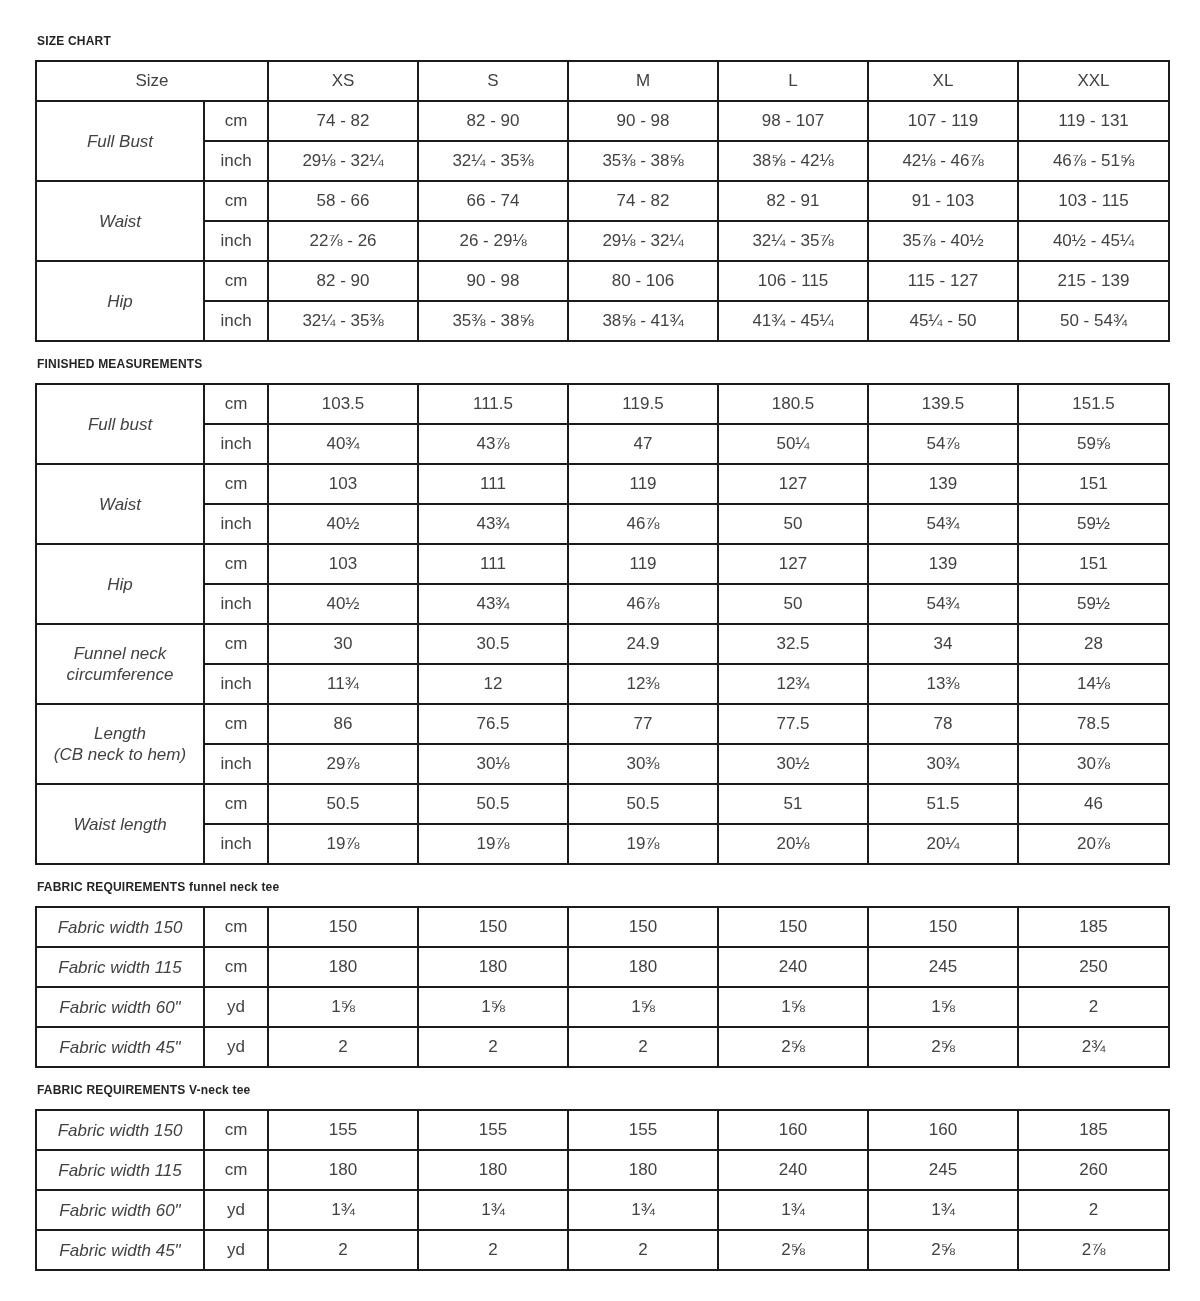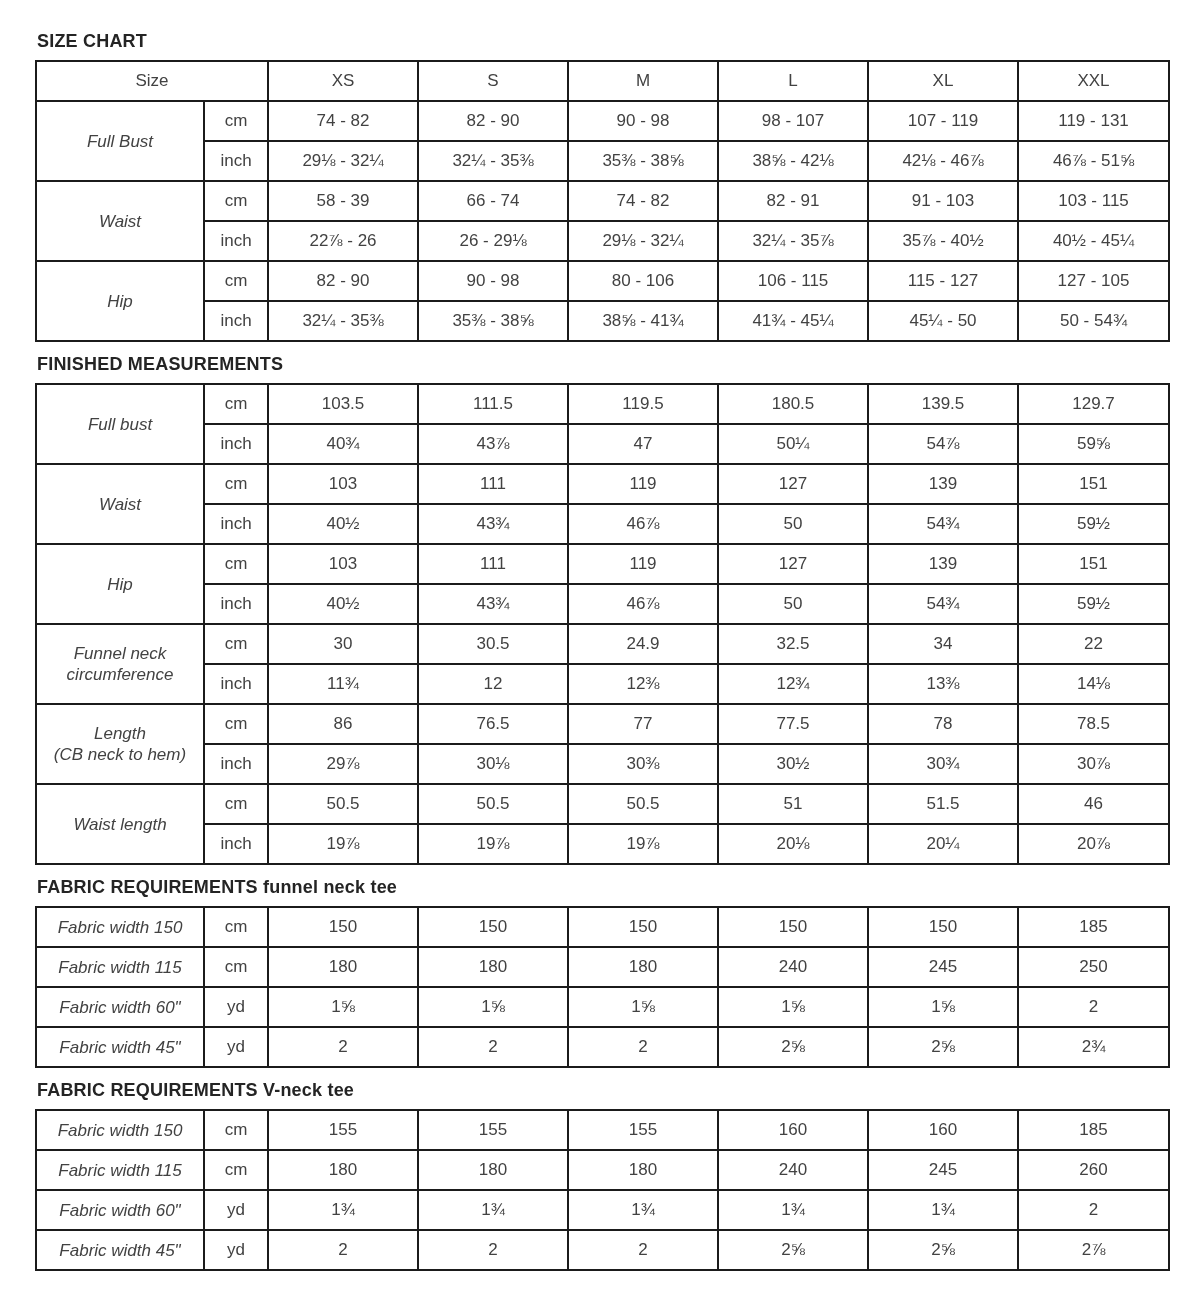--- a/index.html
+++ b/index.html
@@ -15,7 +15,7 @@
     color: #424242;
   }
   h2.section-heading {
-    font-size: 18px;
+    font-size: 12px;
     line-height: 19px;
     font-weight: 700;
     color: #242424;

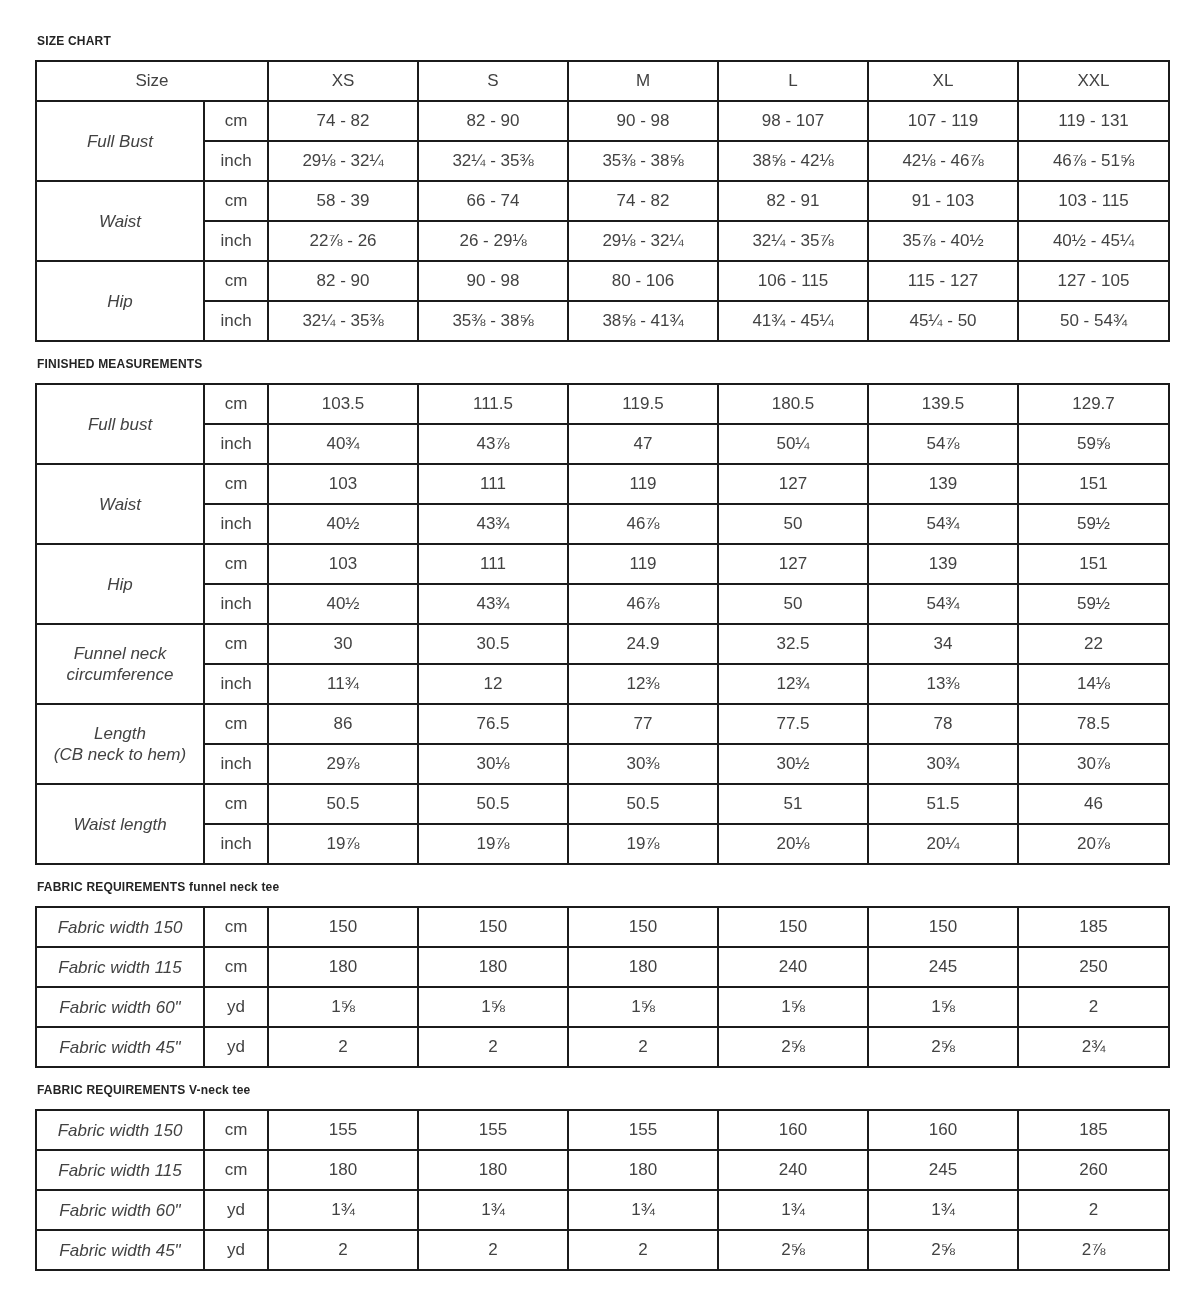--- a/index.html
+++ b/index.html
@@ -97,7 +97,7 @@
       <tr>
         <td rowspan="2" class="label">Waist</td>
         <td>cm</td>
-        <td>58 - 39</td>
+        <td>58 - 66</td>
         <td>66 - 74</td>
         <td>74 - 82</td>
         <td>82 - 91</td>

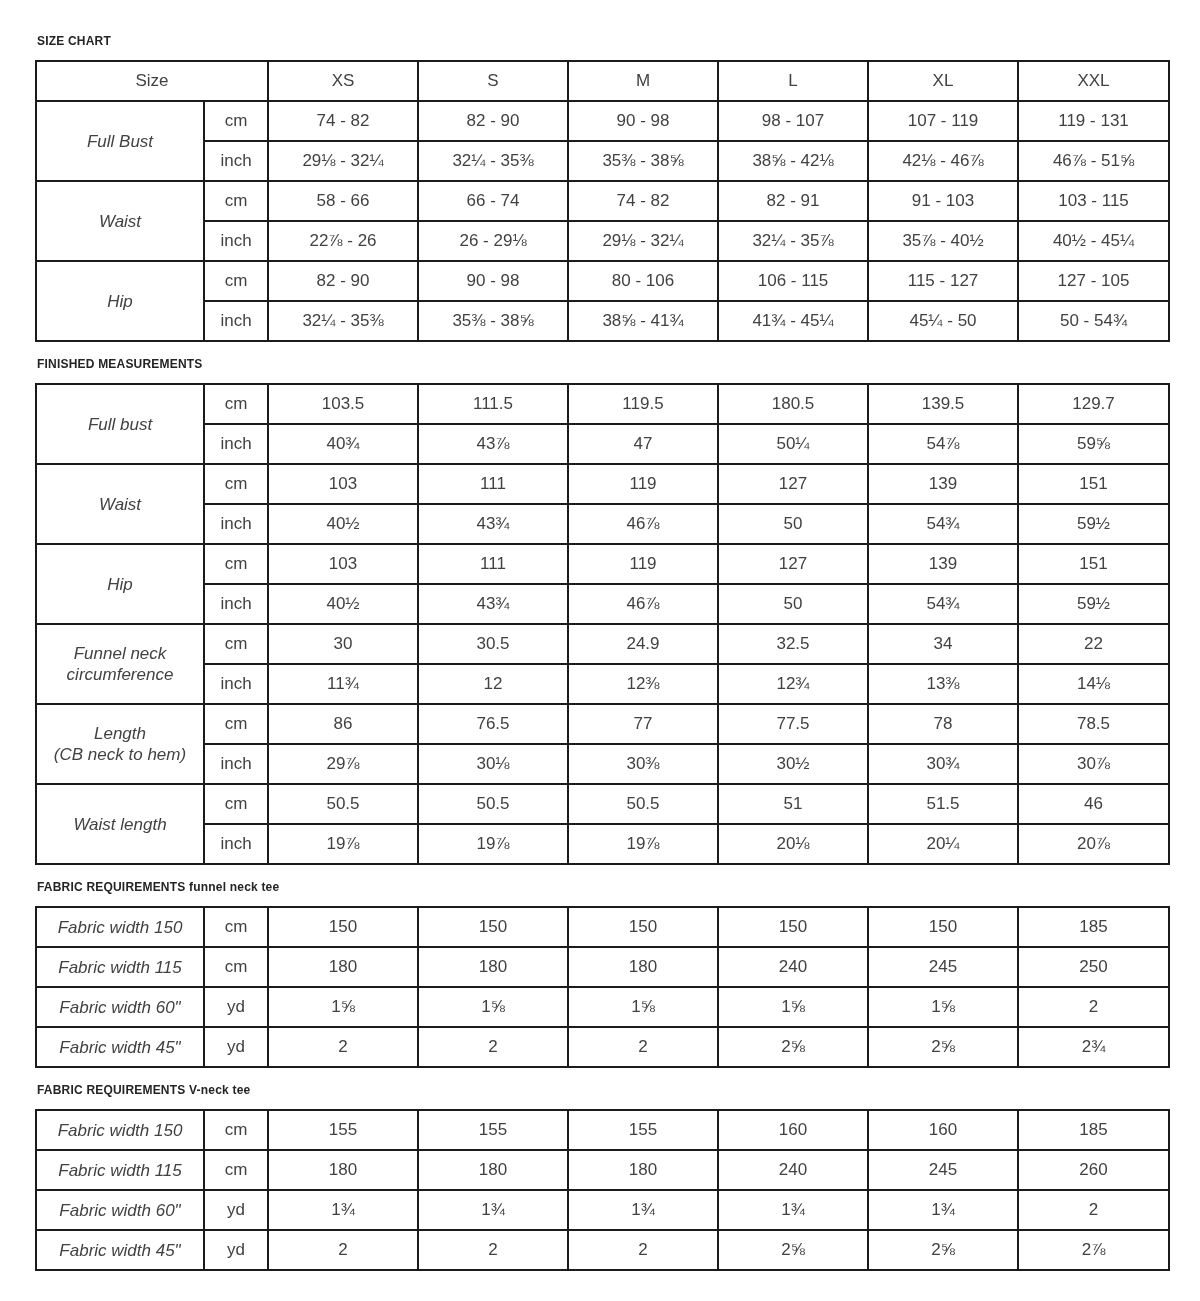--- a/index.html
+++ b/index.html
@@ -121,7 +121,7 @@
         <td>80 - 106</td>
         <td>106 - 115</td>
         <td>115 - 127</td>
-        <td>127 - 105</td>
+        <td>215 - 139</td>
       </tr>
       <tr>
         <td>inch</td>

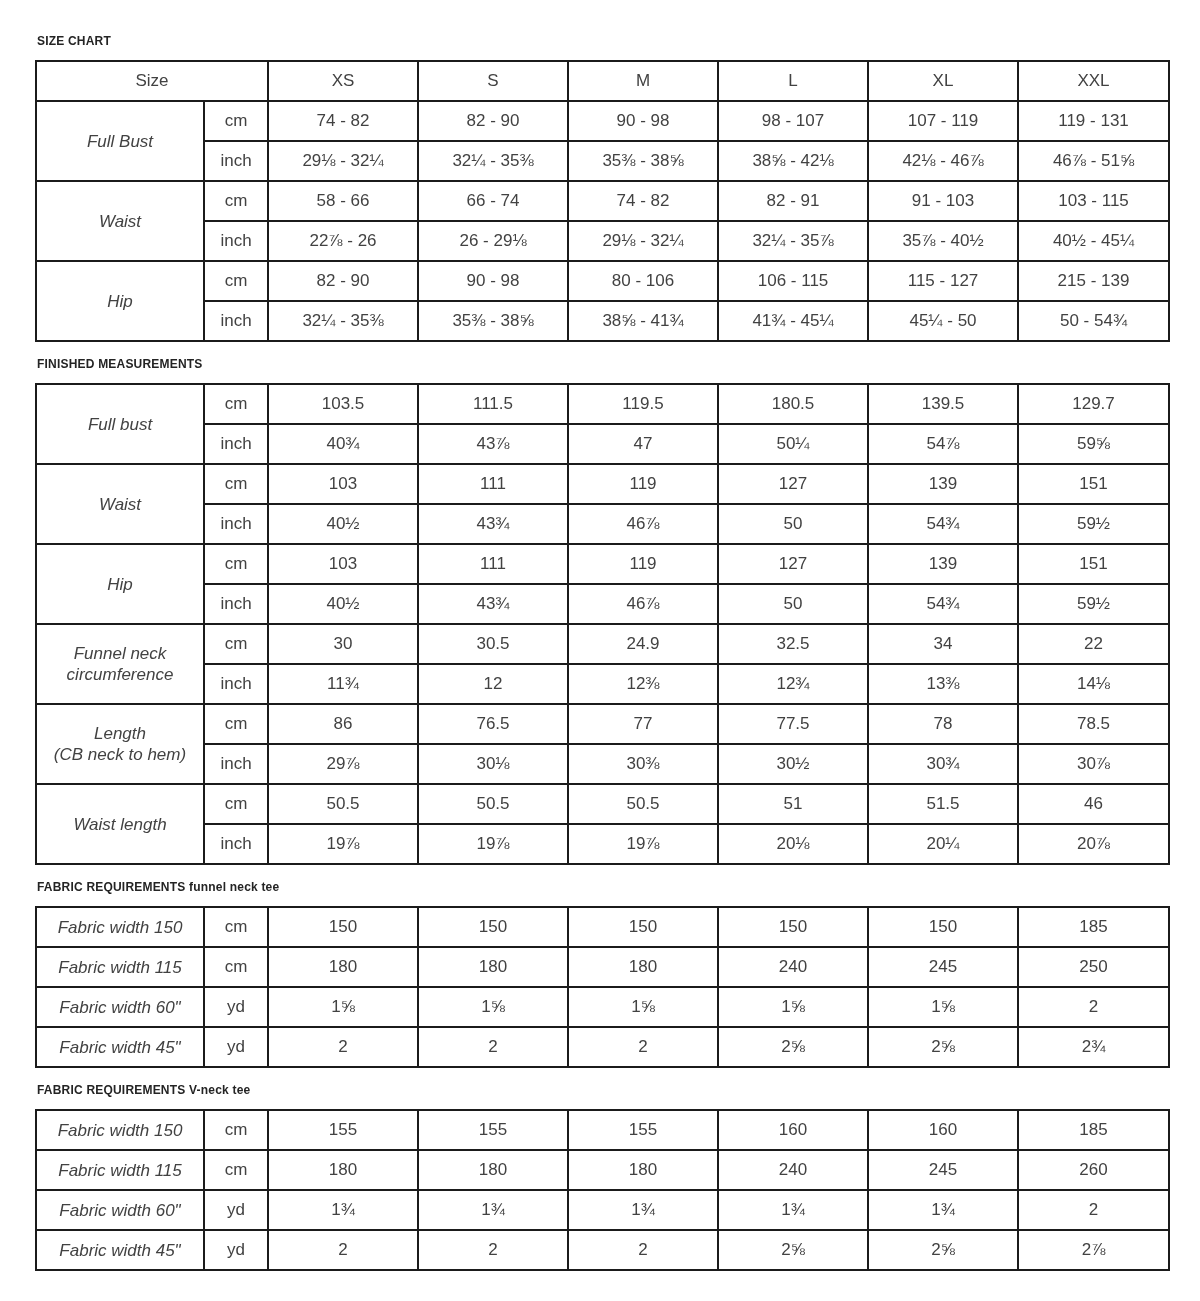--- a/index.html
+++ b/index.html
@@ -156,7 +156,7 @@
         <td>119.5</td>
         <td>180.5</td>
         <td>139.5</td>
-        <td>129.7</td>
+        <td>151.5</td>
       </tr>
       <tr>
         <td>inch</td>

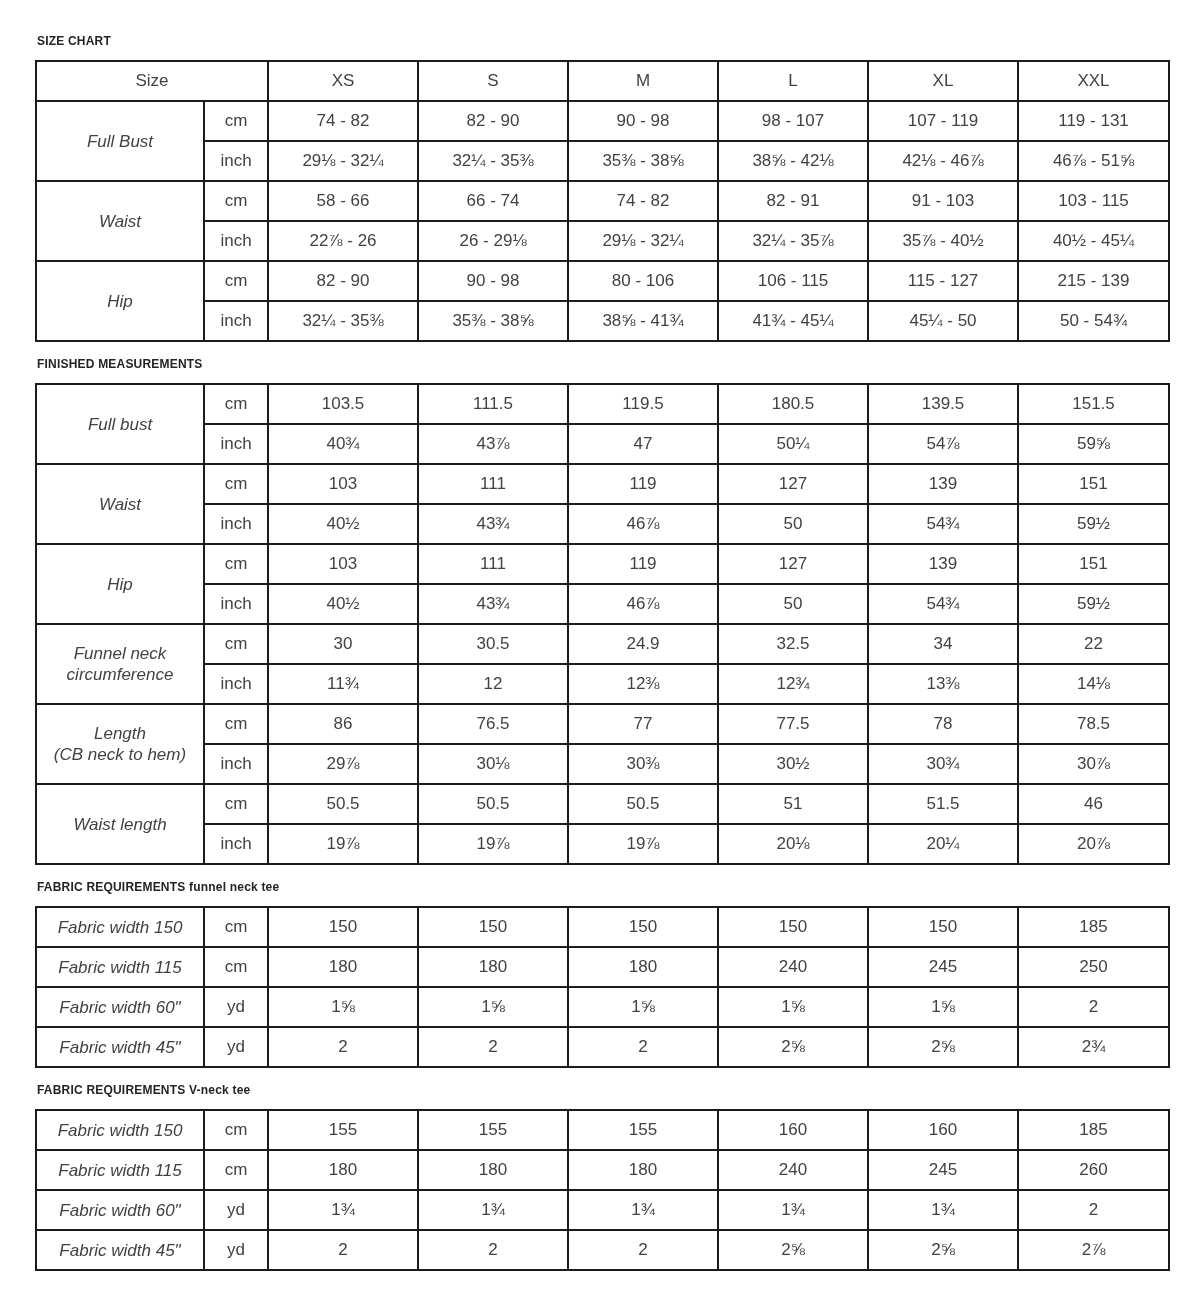--- a/index.html
+++ b/index.html
@@ -214,7 +214,7 @@
         <td>24.9</td>
         <td>32.5</td>
         <td>34</td>
-        <td>22</td>
+        <td>28</td>
       </tr>
       <tr>
         <td>inch</td>

